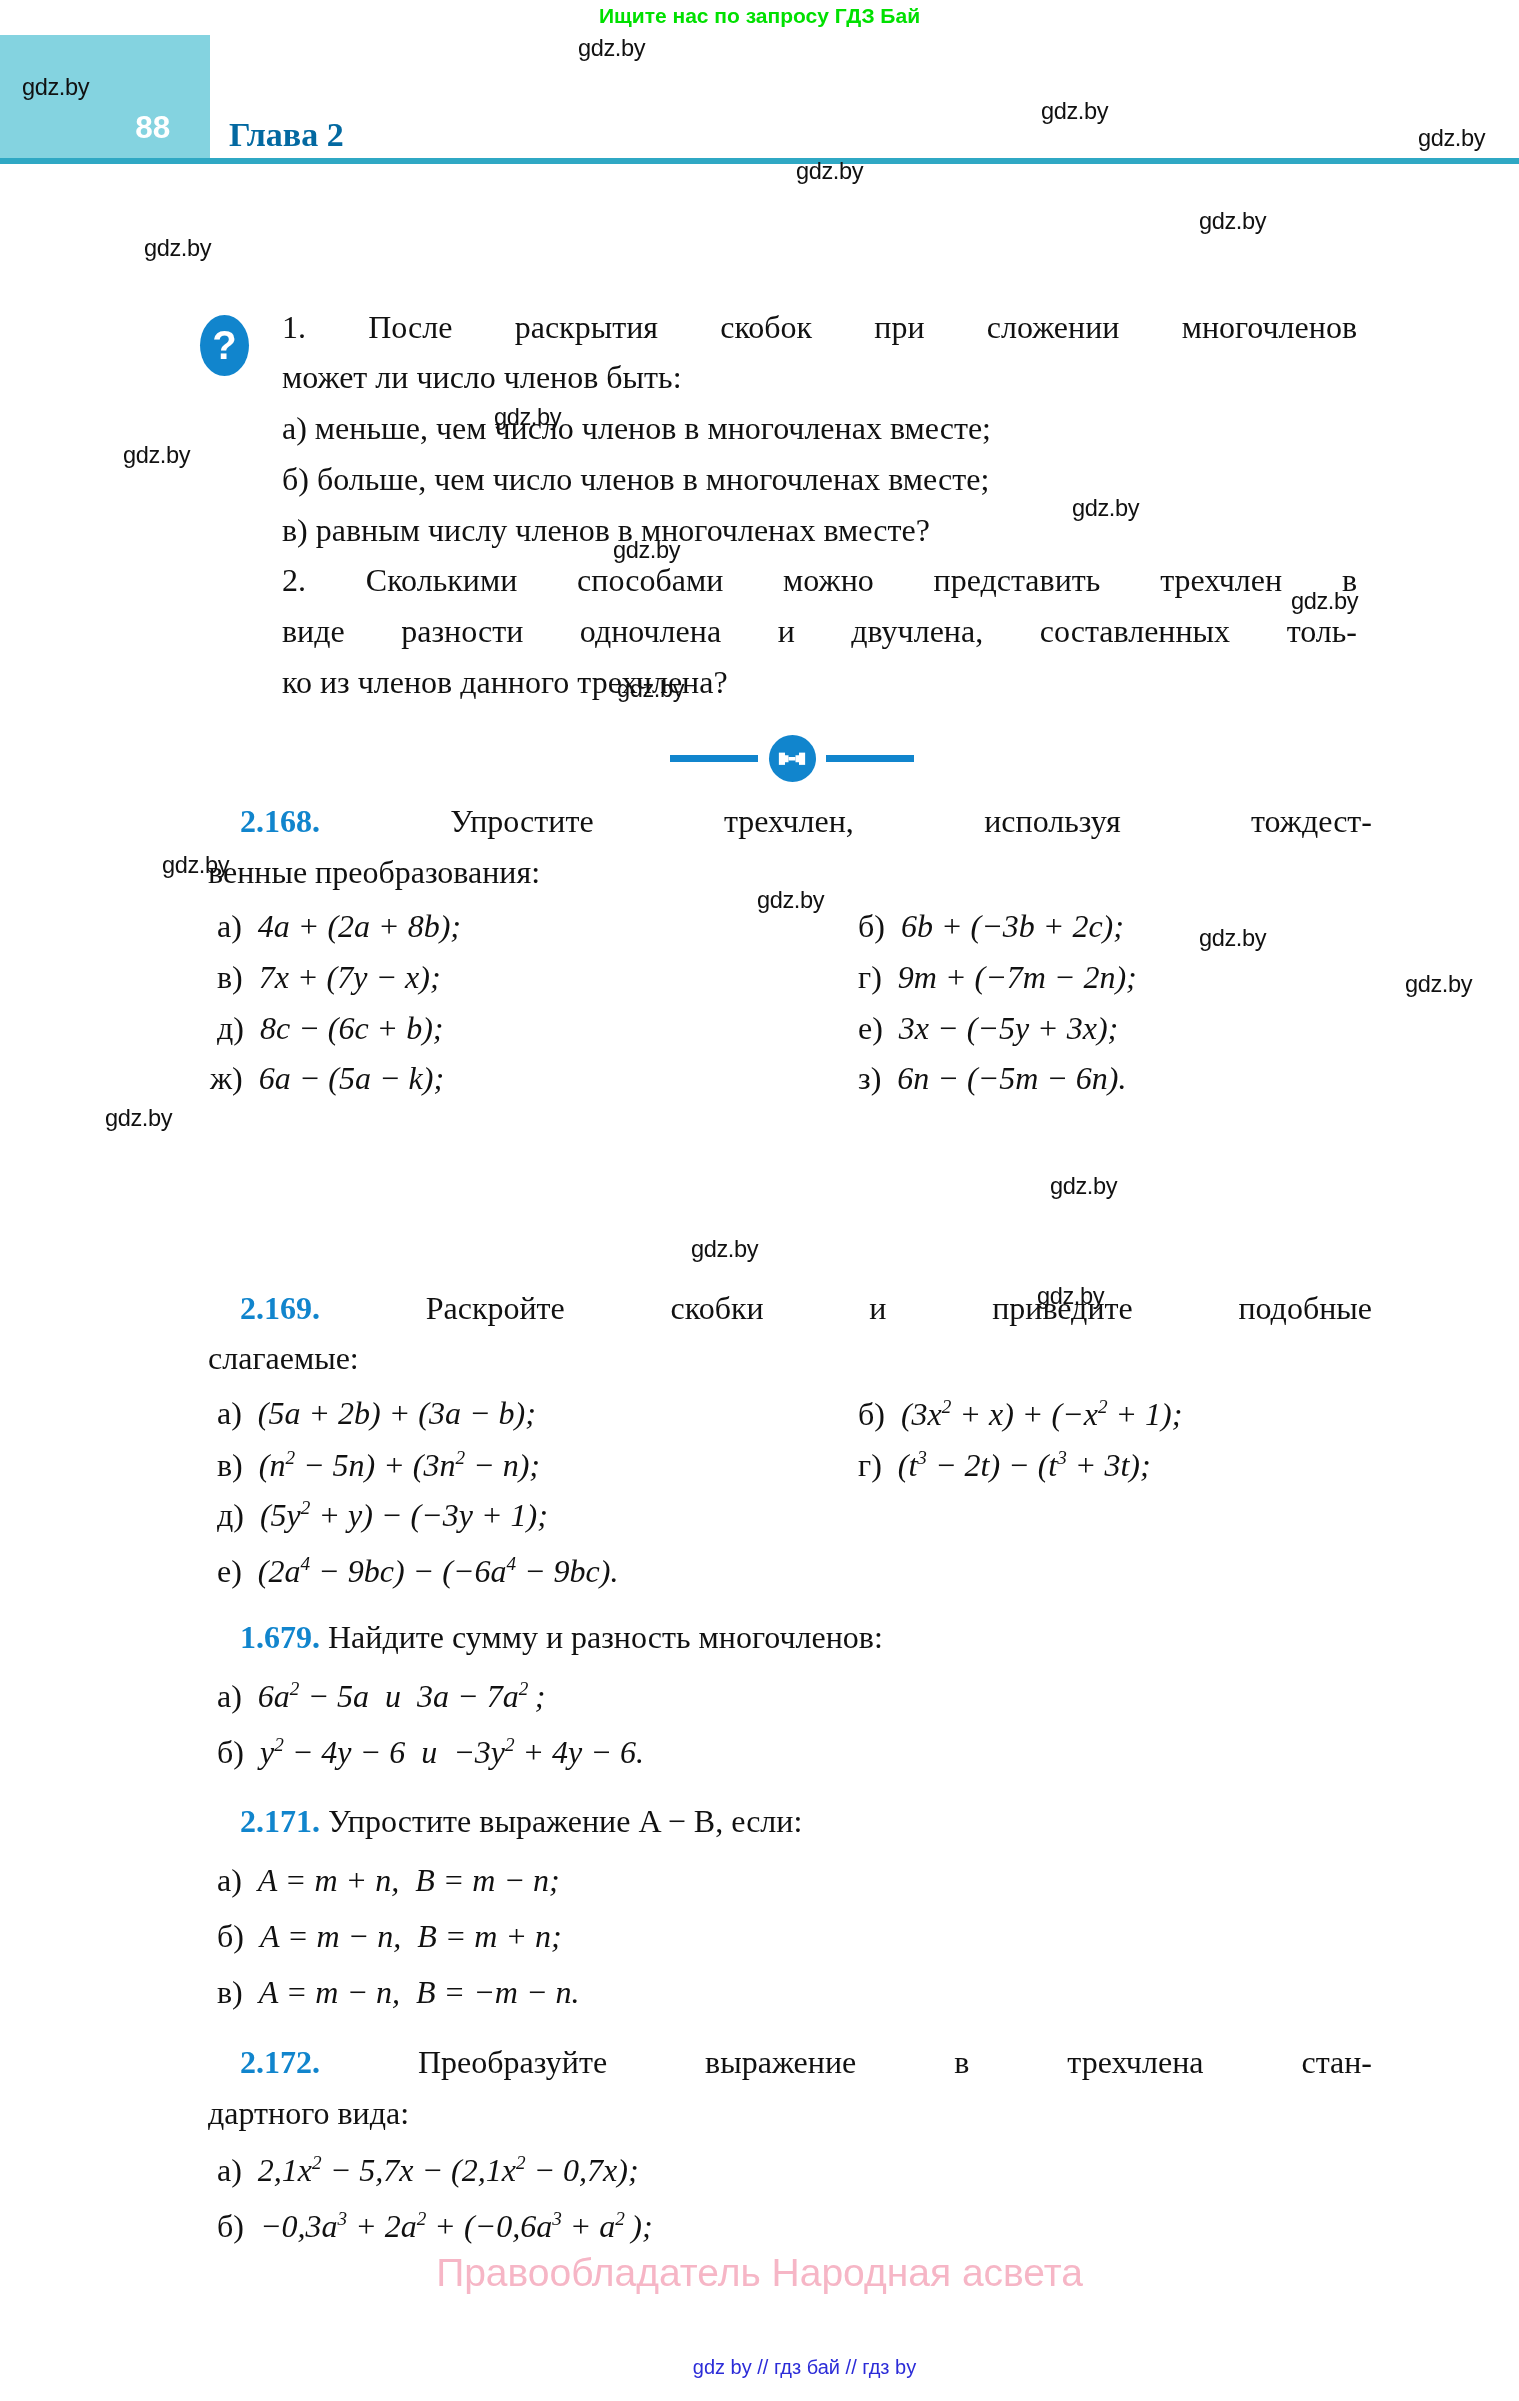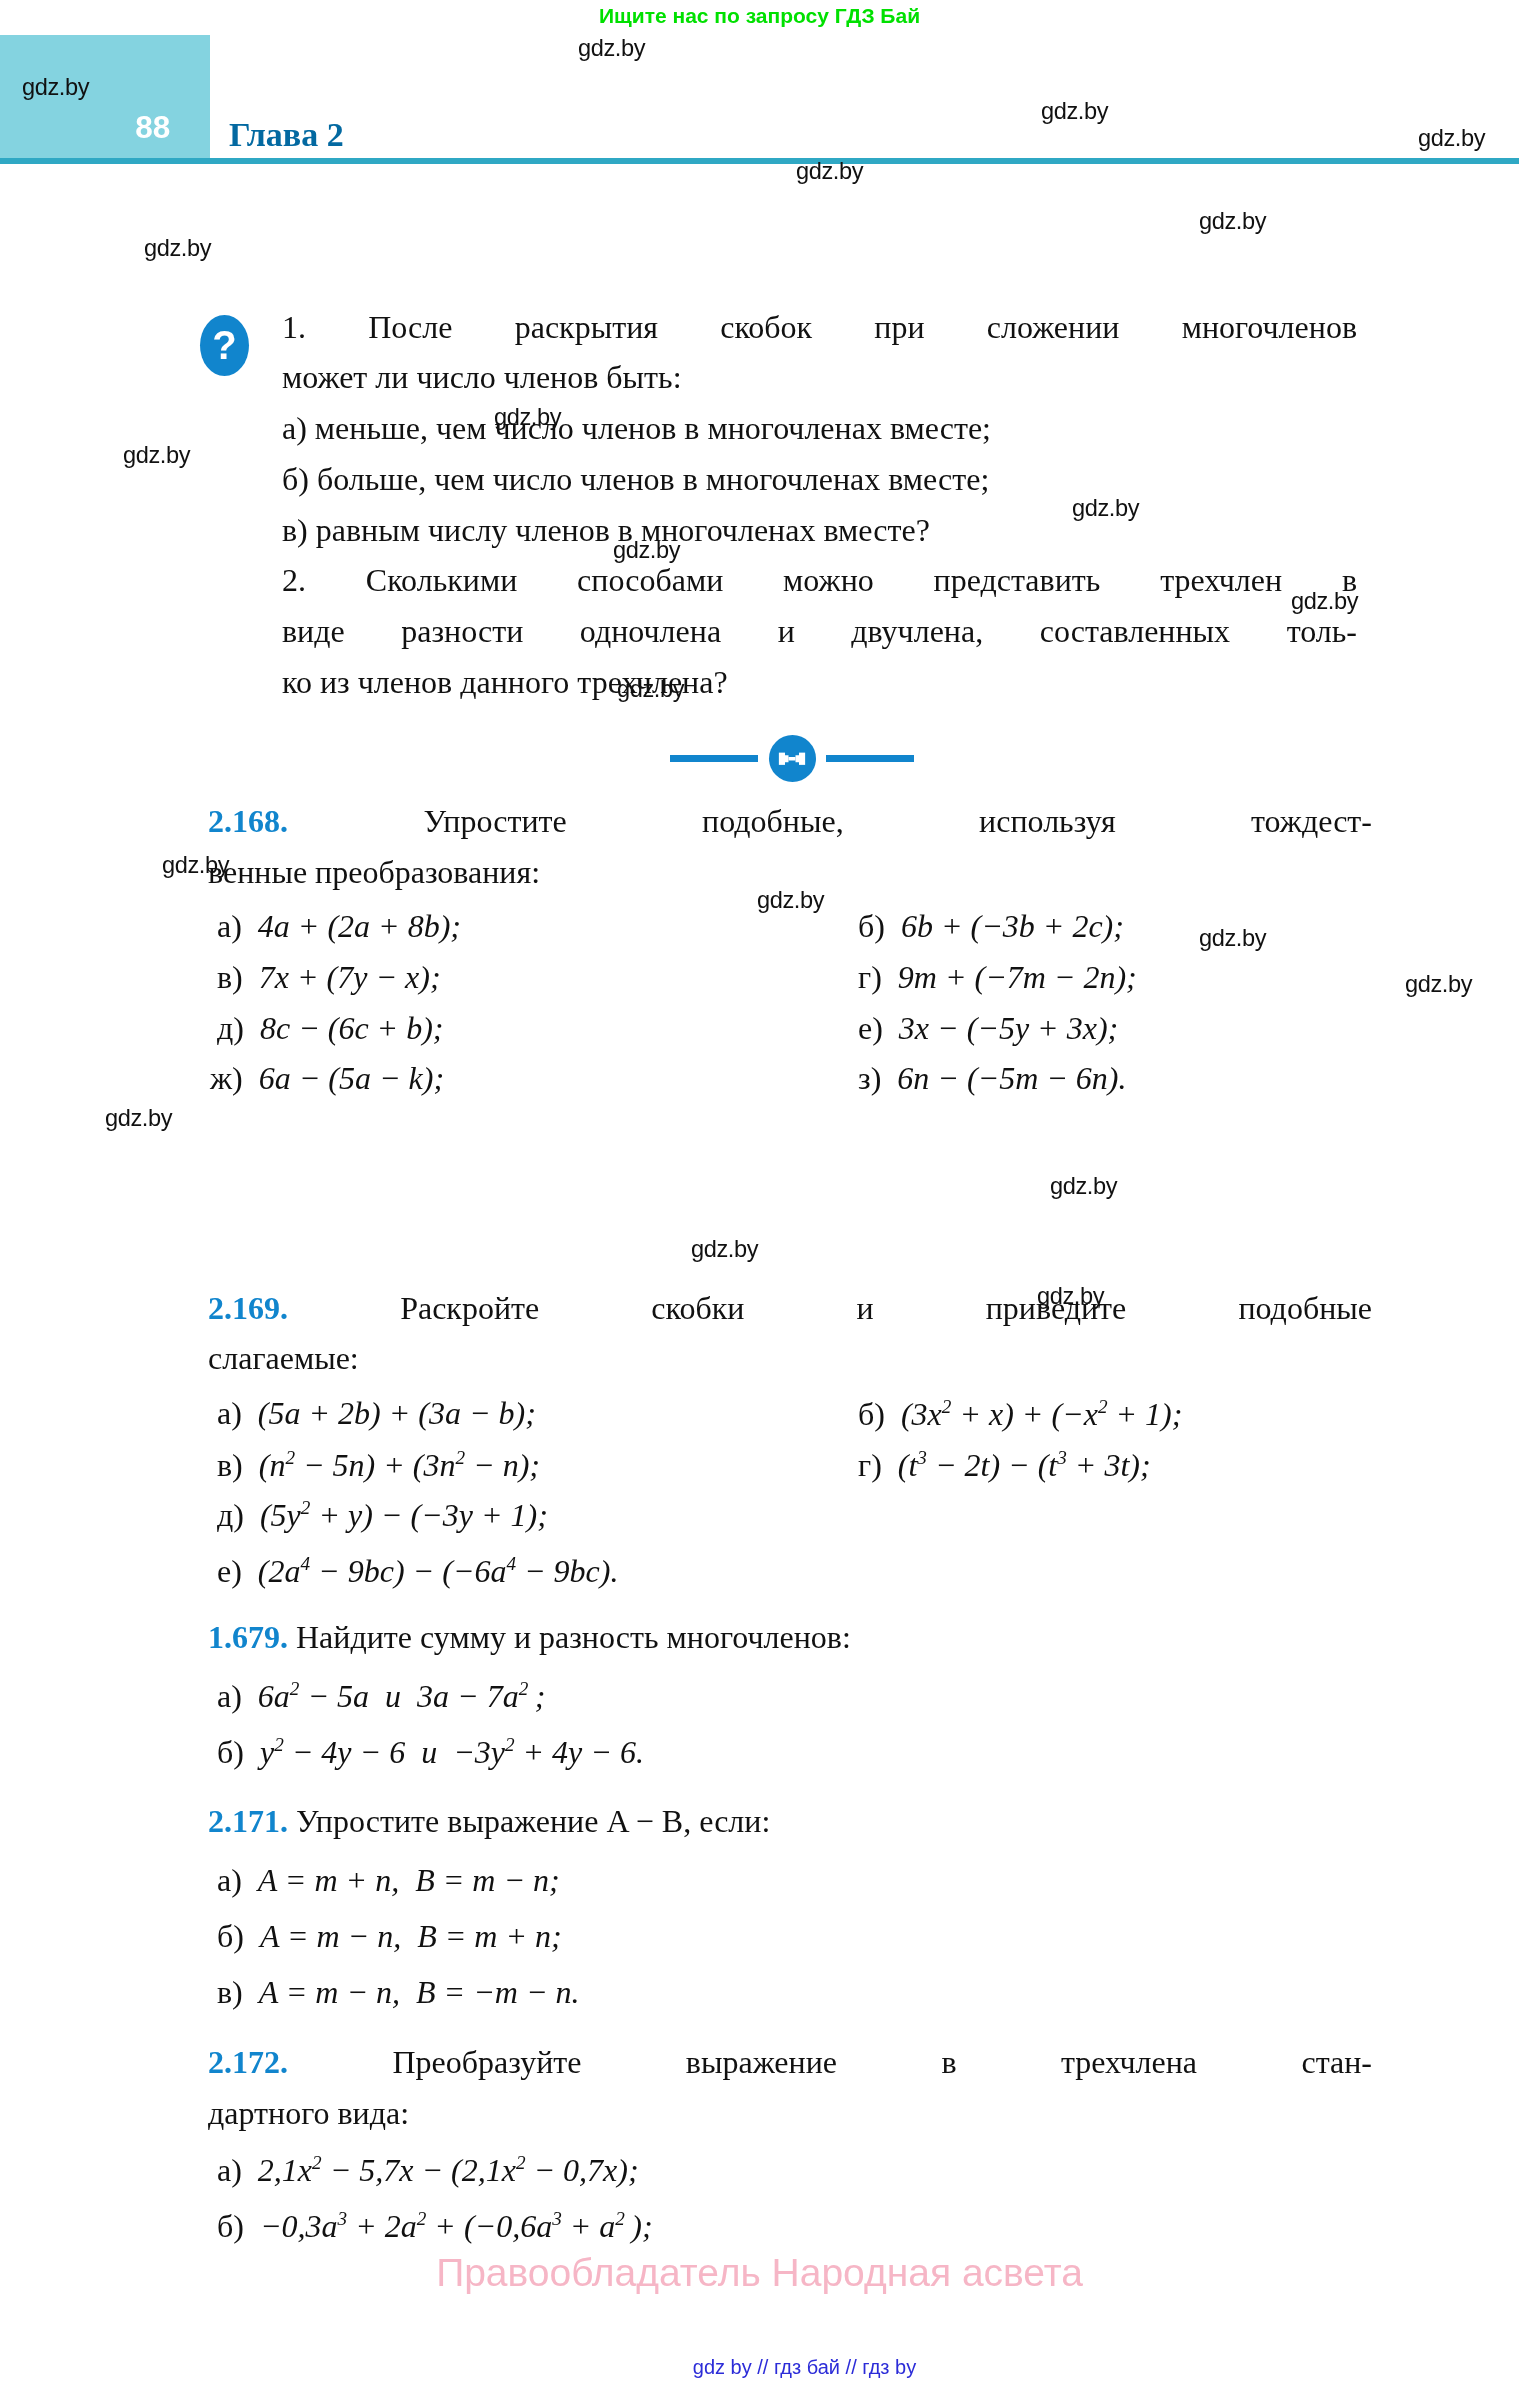--- a/index.html
+++ b/index.html
@@ -154,6 +154,7 @@
   .num {
     color: #1185cd;
     font-weight: bold;
+    margin-left: 32px;
   }
   .math {
     font-style: italic;

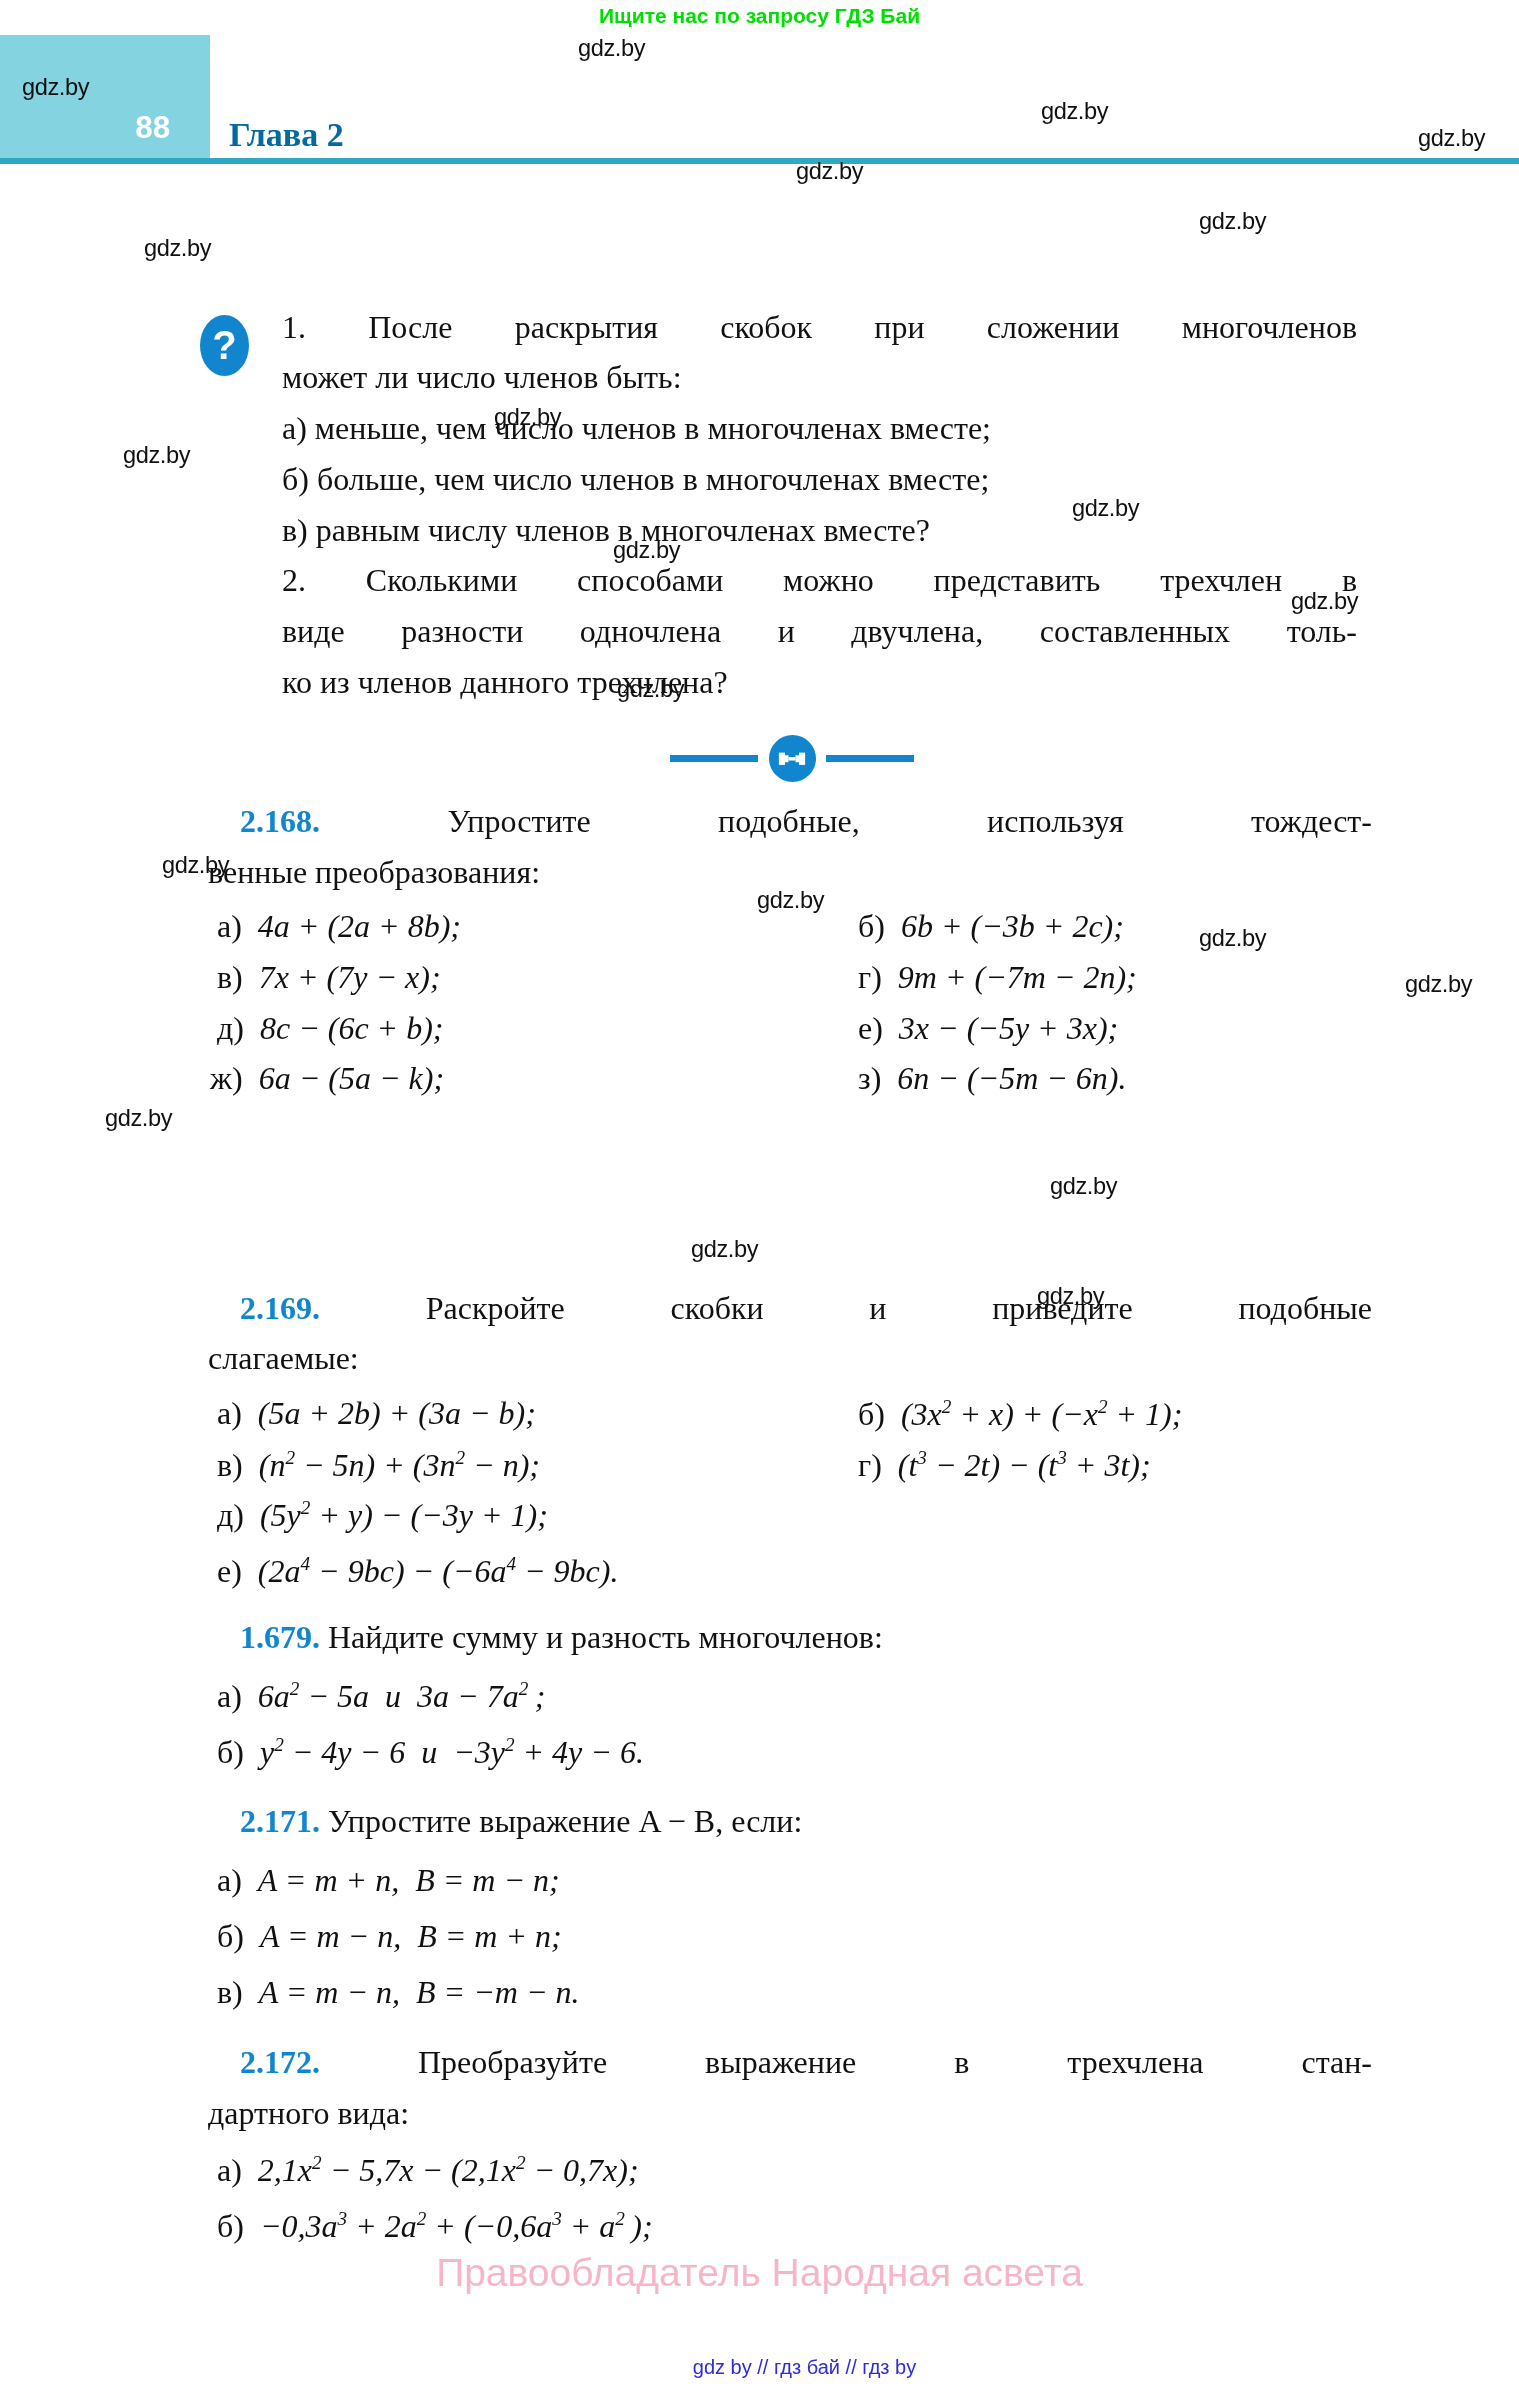--- a/index.html
+++ b/index.html
@@ -246,7 +246,7 @@
   </div>
 
   <div class="just" style="left:208px; top:805px; width:1164px;">
-    <span class="num">2.168.</span>&nbsp;<span>Упростите подобные, используя тождест-</span>
+    <span class="num">2.168.</span>&nbsp;<span>Упростите трехчлен, используя тождест-</span>
   </div>
   <div class="line" style="left:208px; top:856px;">
     <span>венные преобразования:</span>

